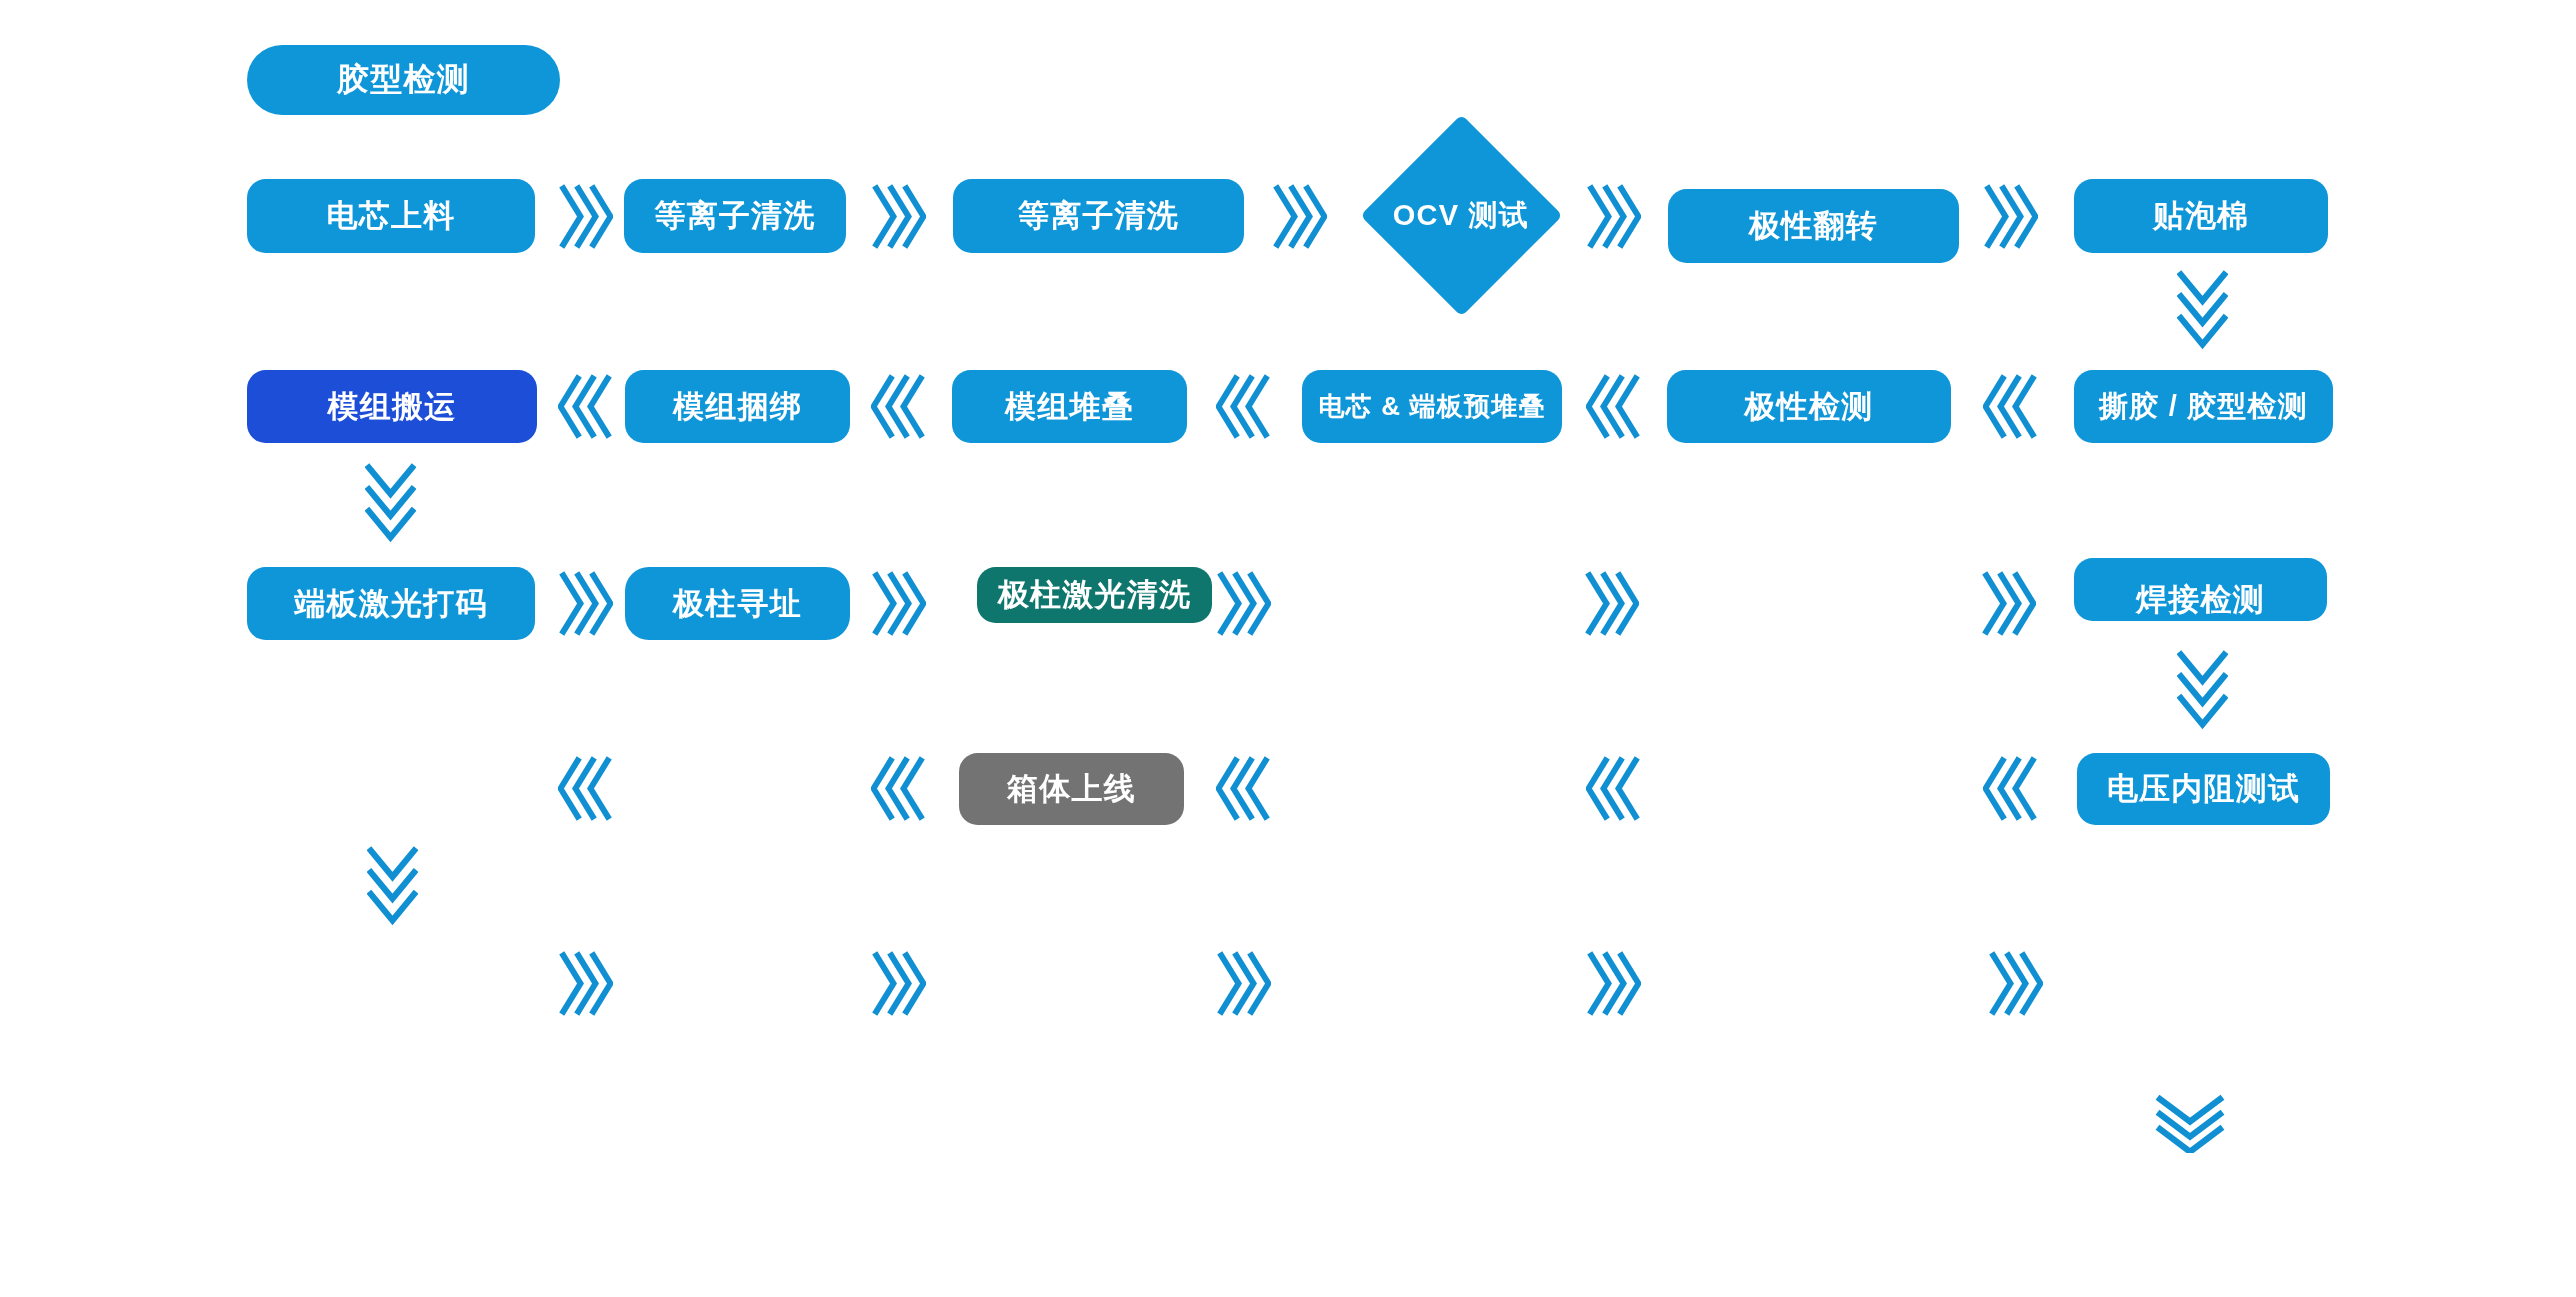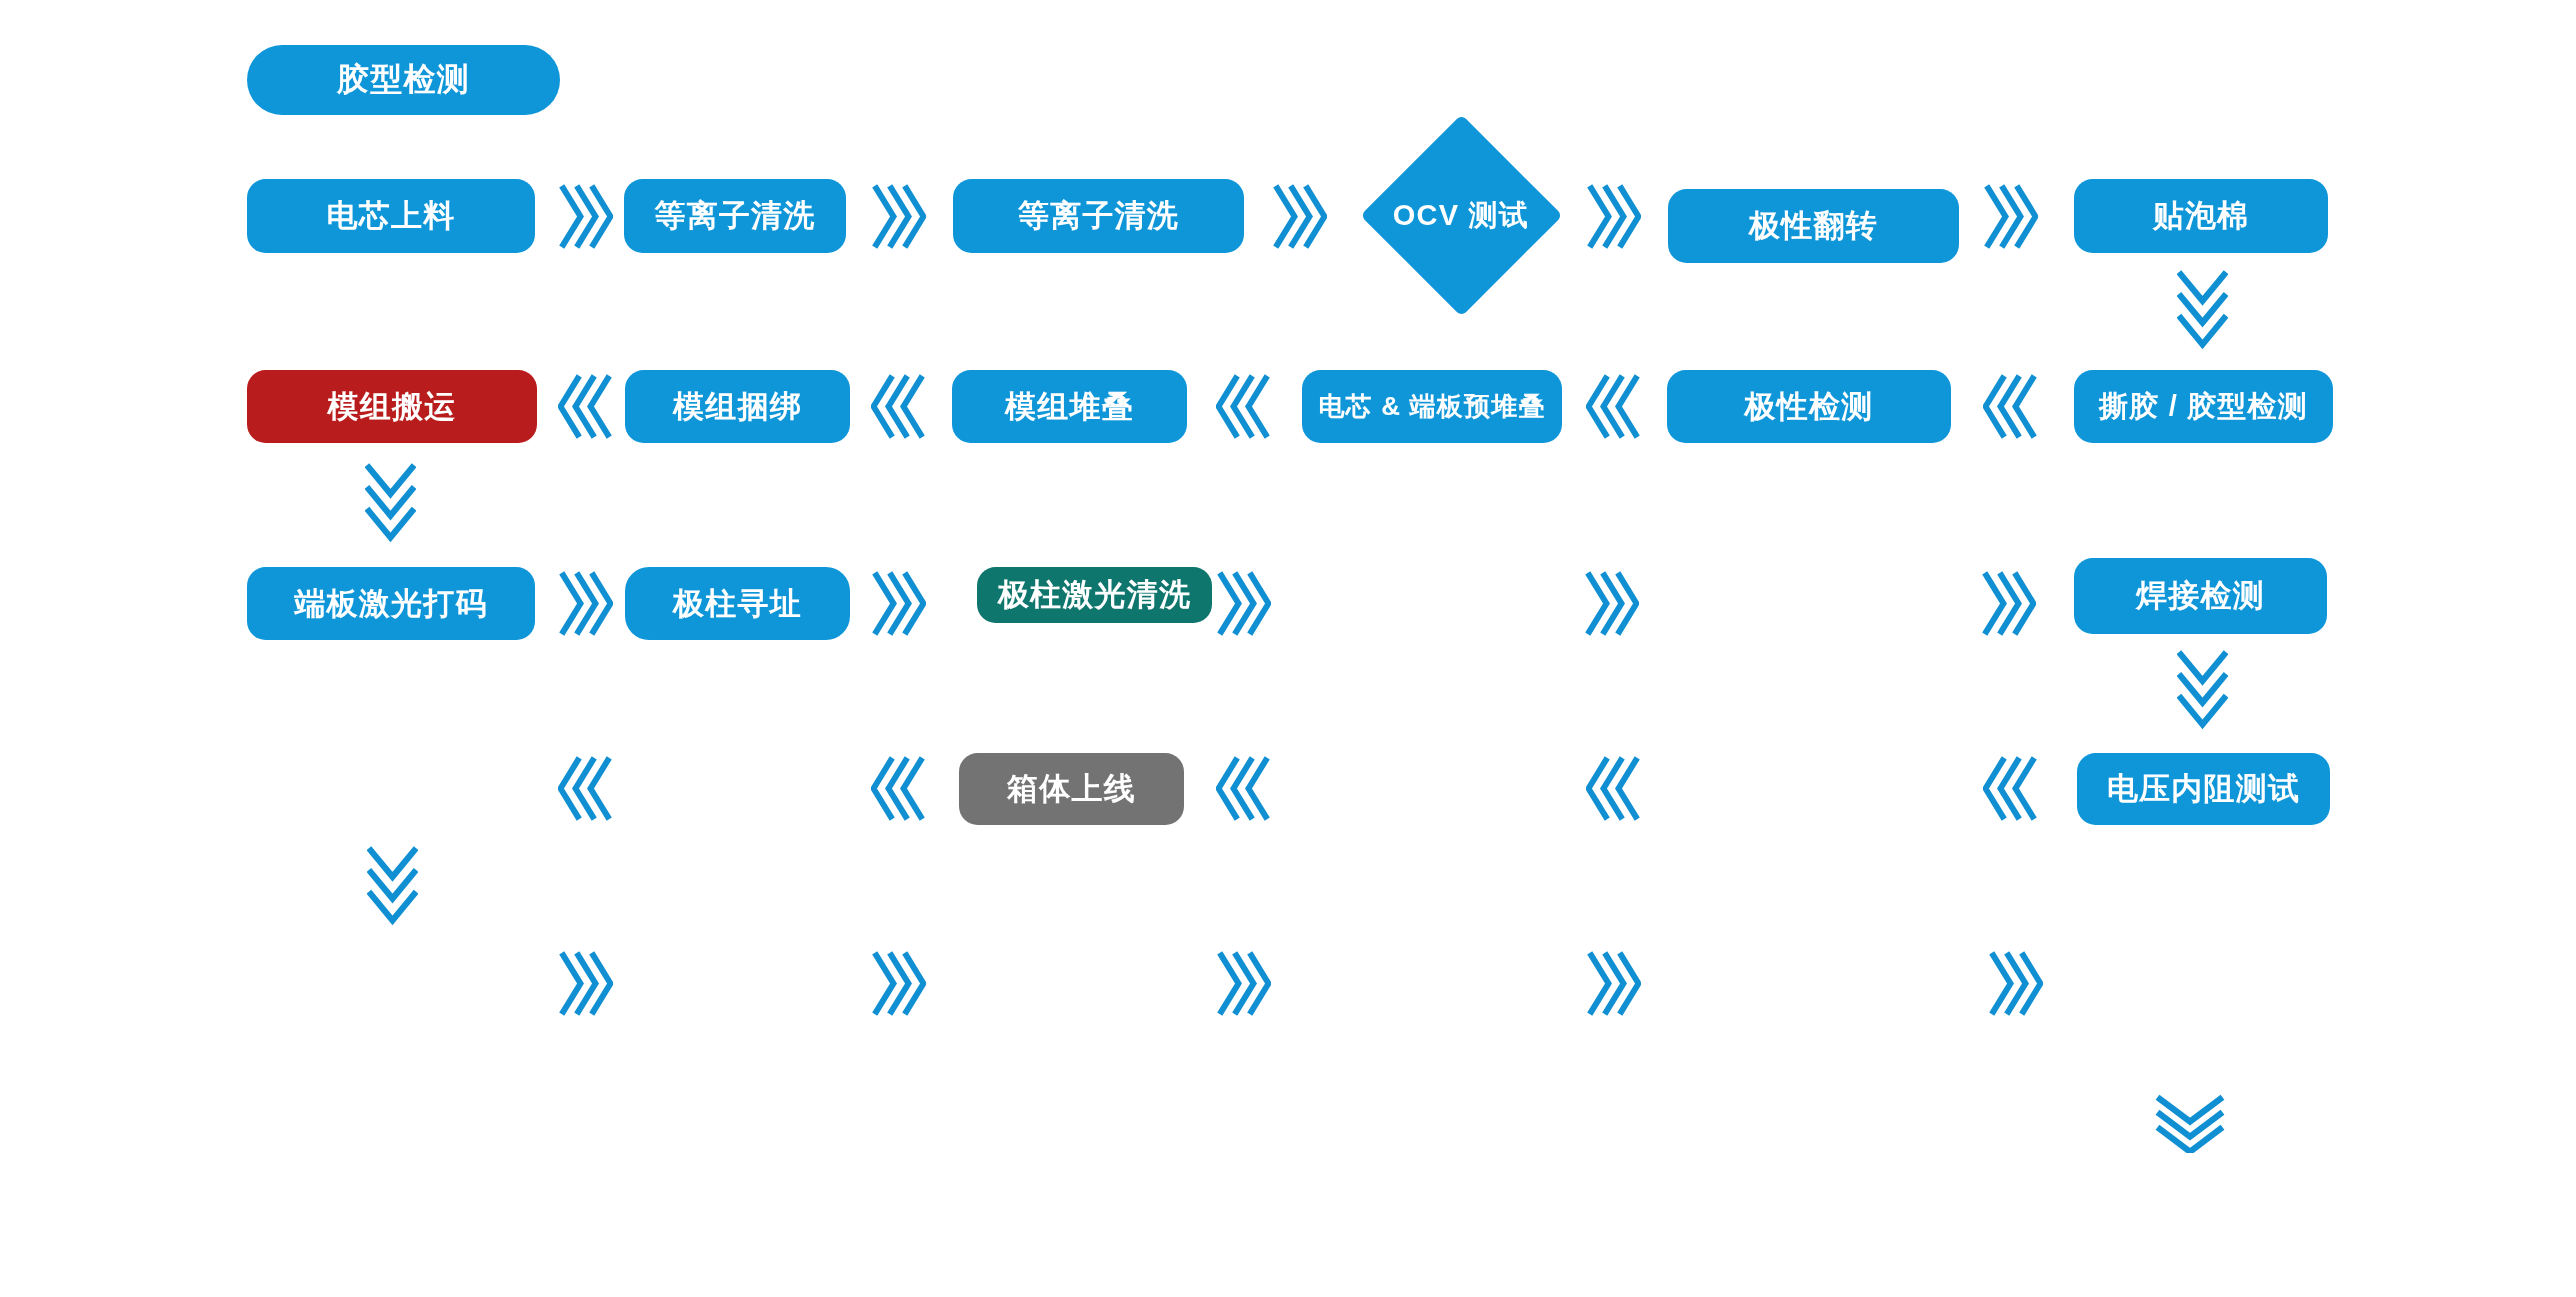--- a/index.html
+++ b/index.html
@@ -81,7 +81,7 @@
     <div class="node box" style="left: 2074px; top: 179px; width: 254px; height: 74px; background: rgb(14, 150, 217); font-size: 31px; color: rgb(255, 255, 255);">
       <span class="label-inner">贴泡棉</span>
     </div>
-    <div class="node box" style="left: 247px; top: 370px; width: 290px; height: 73px; background: #b91c1c; font-size: 31px; color: rgb(255, 255, 255);">
+    <div class="node box" style="left: 247px; top: 370px; width: 290px; height: 73px; background: #1d4ed8; font-size: 31px; color: rgb(255, 255, 255);">
       <span class="label-inner">模组搬运</span>
     </div>
     <div class="node box" style="left: 625px; top: 370px; width: 225px; height: 73px; background: rgb(14, 150, 217); font-size: 31px; color: rgb(255, 255, 255);">

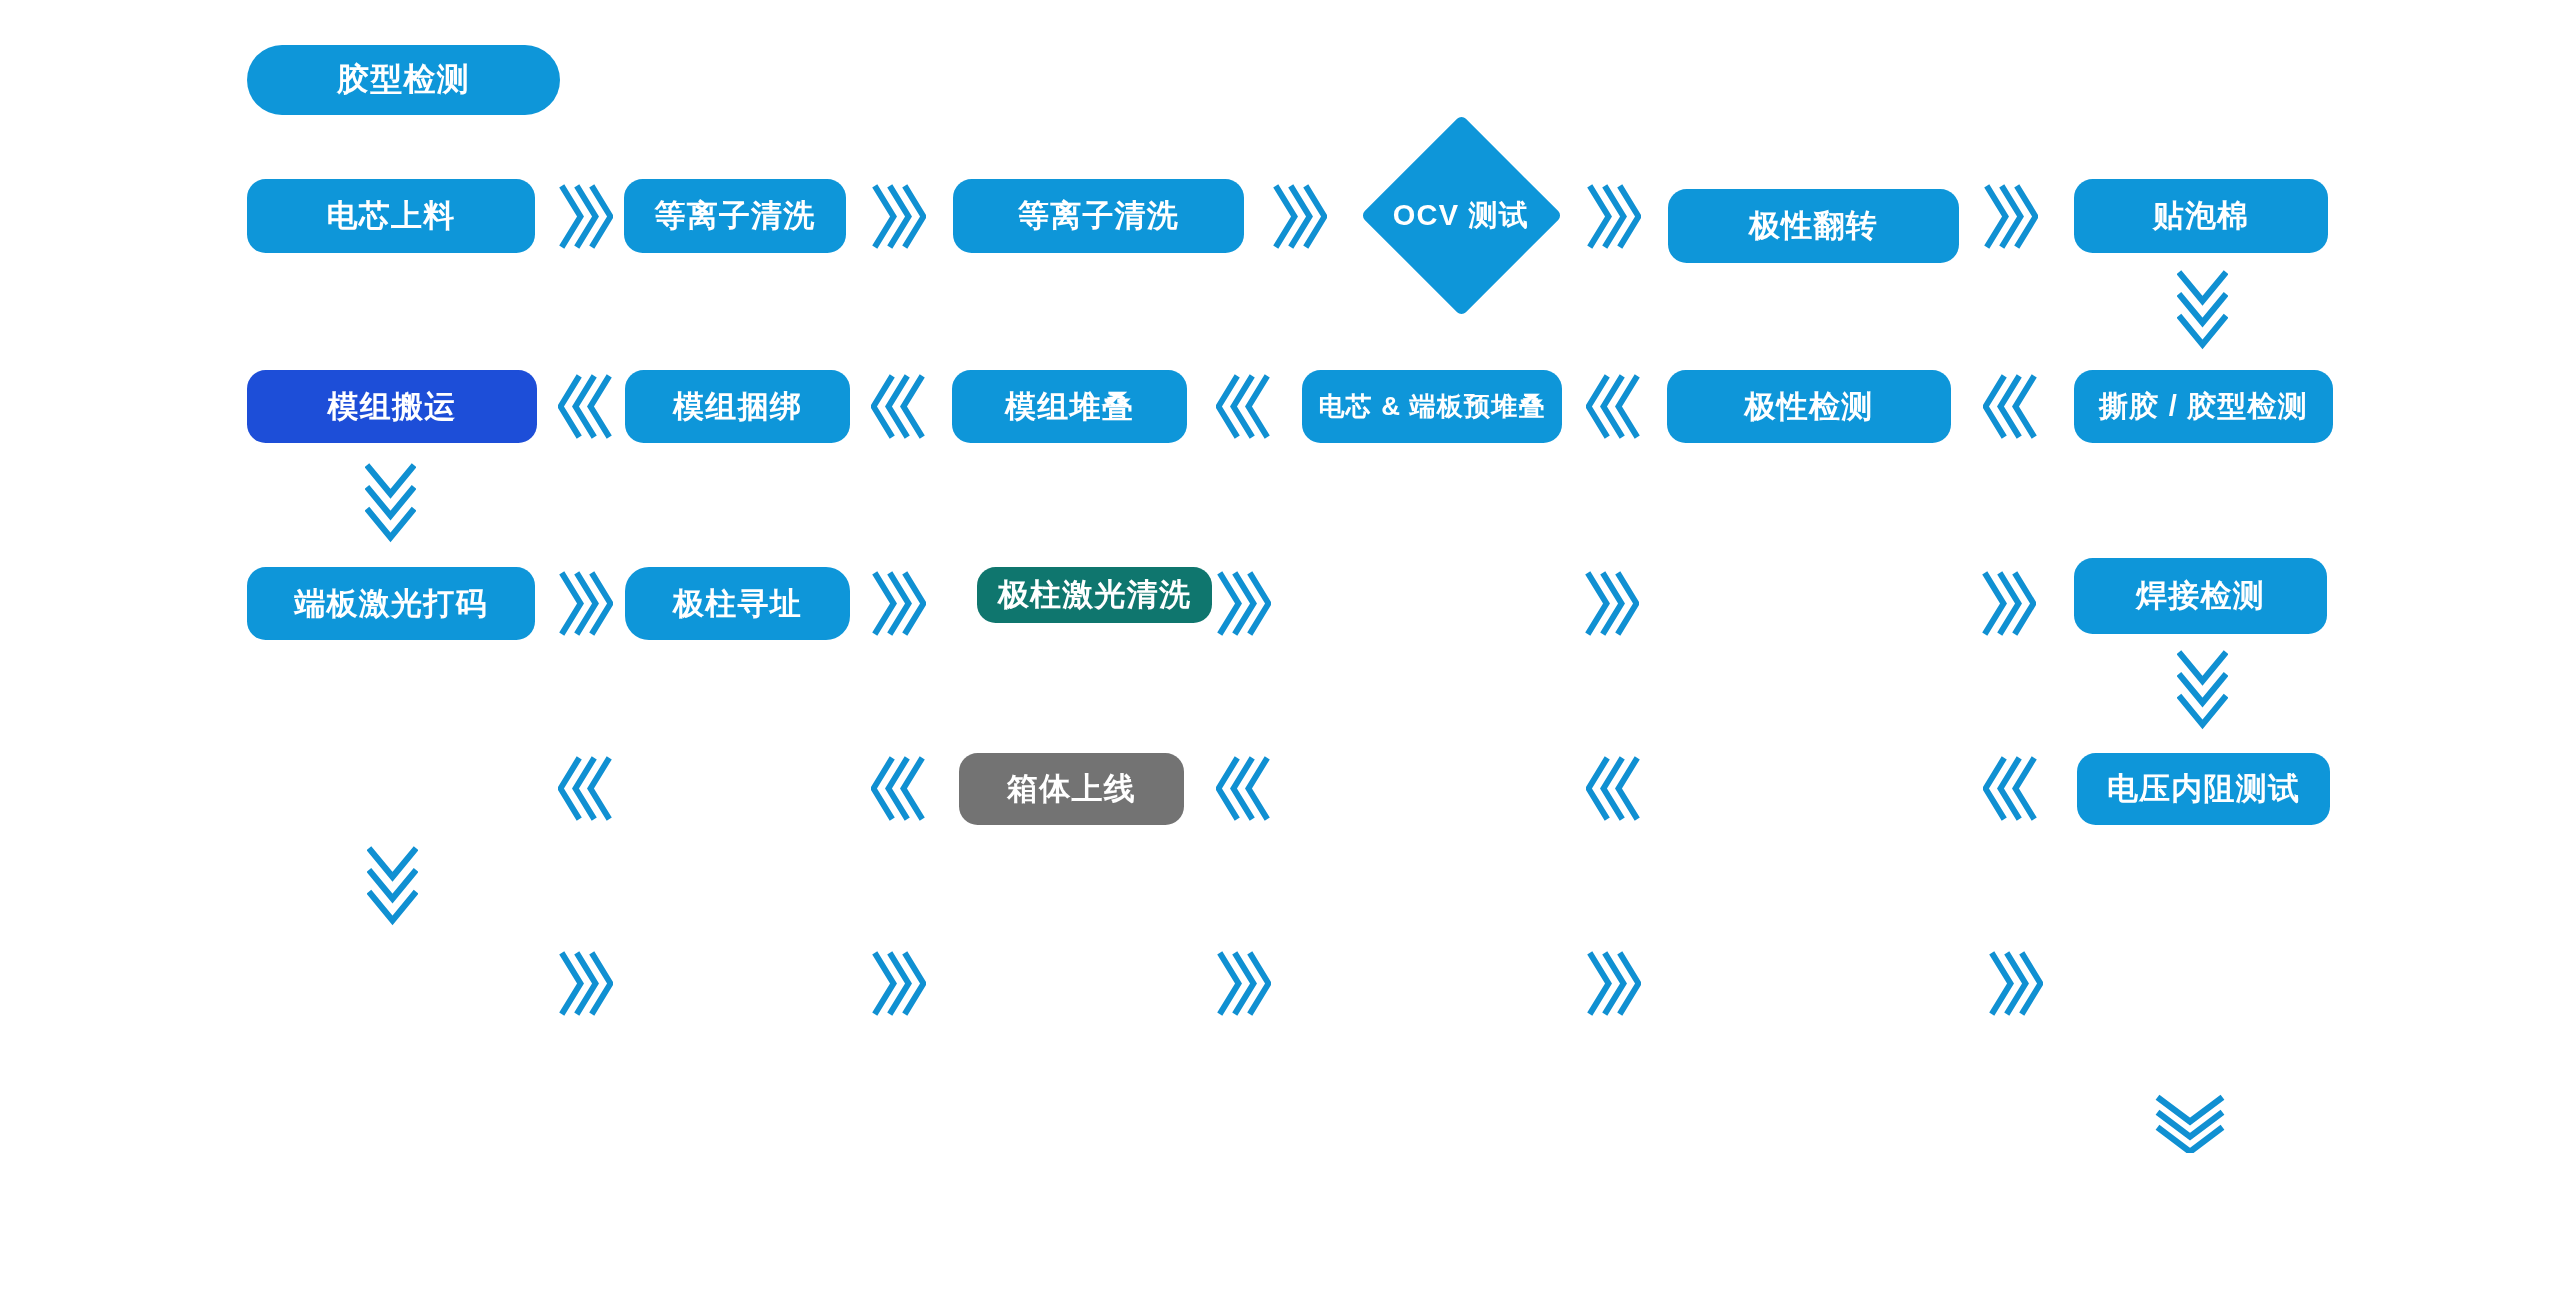--- a/index.html
+++ b/index.html
@@ -108,7 +108,7 @@
     <div class="node box" style="left: 953px; top: 567px; width: 235px; height: 56px; background: #0f766e; font-size: 31px; color: rgb(255, 255, 255); margin-left: 24px;">
       <span class="label-inner">极柱激光清洗</span>
     </div>
-    <div class="node box" style="left: 2074px; top: 558px; width: 253px; height: 76px; background: rgb(14, 150, 217); font-size: 31px; color: rgb(255, 255, 255);">
+    <div class="node box" style="left: 2074px; top: 558px; width: 253px; height: 63px; background: rgb(14, 150, 217); font-size: 31px; color: rgb(255, 255, 255); align-items: flex-end;">
       <span class="label-inner">焊接检测</span>
     </div>
     <div class="node box" style="left: 959px; top: 753px; width: 225px; height: 72px; background: #737373; font-size: 31px; color: rgb(255, 255, 255);">

